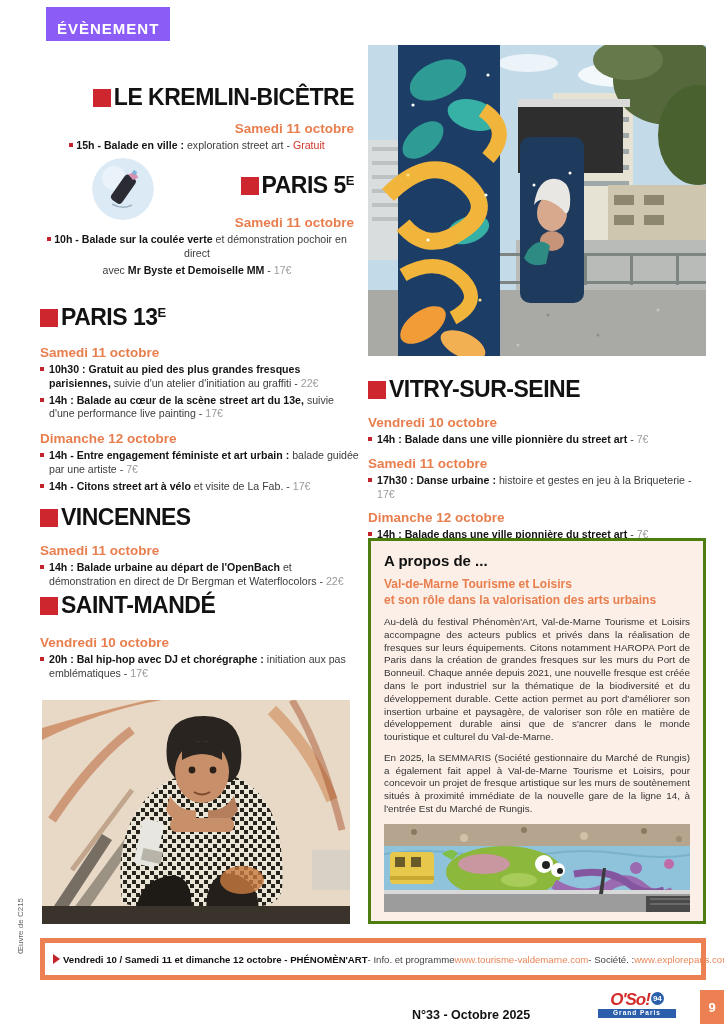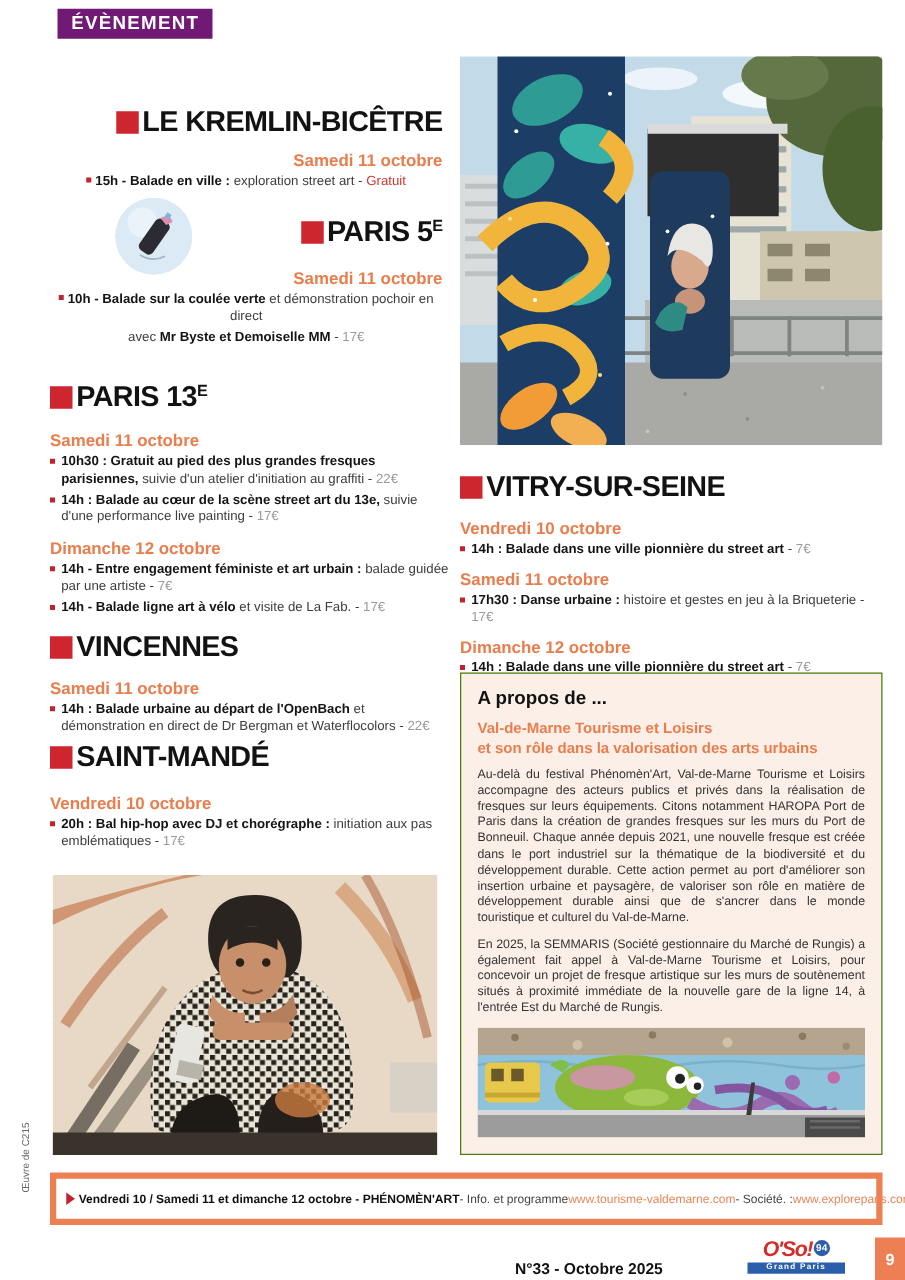--- a/index.html
+++ b/index.html
@@ -7,8 +7,8 @@
         font-family:"Liberation Sans",sans-serif;overflow:hidden;}
 
   
-  .badge{position:absolute;left:46px;top:7px;background:#701a75;color:#fff;
-         font-weight:bold;font-size:15px;letter-spacing:1px;padding:3px 11px 4px;}
+  .badge{position:absolute;left:46px;top:7px;background:#8b5cf6;color:#fff;
+         font-weight:bold;font-size:15px;letter-spacing:1px;padding:13px 11px 4px;}
 
   
   .sq{display:inline-block;width:18px;height:18px;background:#CE262E;margin-right:3px;

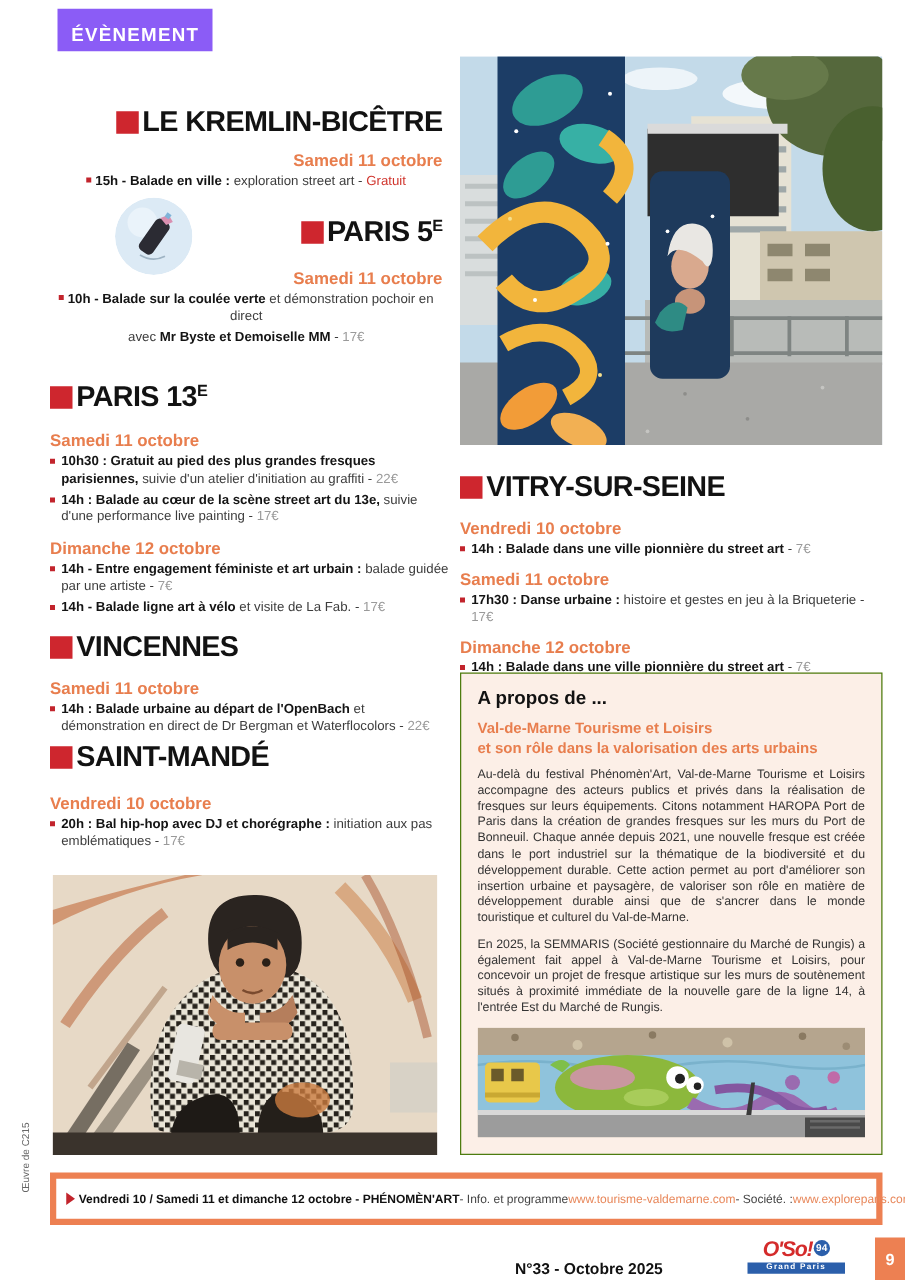--- a/index.html
+++ b/index.html
@@ -209,7 +209,7 @@
       <span class="bullet"></span><b>14h - Entre engagement féministe et art urbain :</b><span> balade guidée par une artiste - </span><span class="price">7€</span>
     </div>
     <div class="ev">
-      <span class="bullet"></span><b>14h - Balade ligne art à vélo</b><span> et visite de La Fab. - </span><span class="price">17€</span>
+      <span class="bullet"></span><b>14h - Citons street art à vélo</b><span> et visite de La Fab. - </span><span class="price">17€</span>
     </div>
   </div>
 

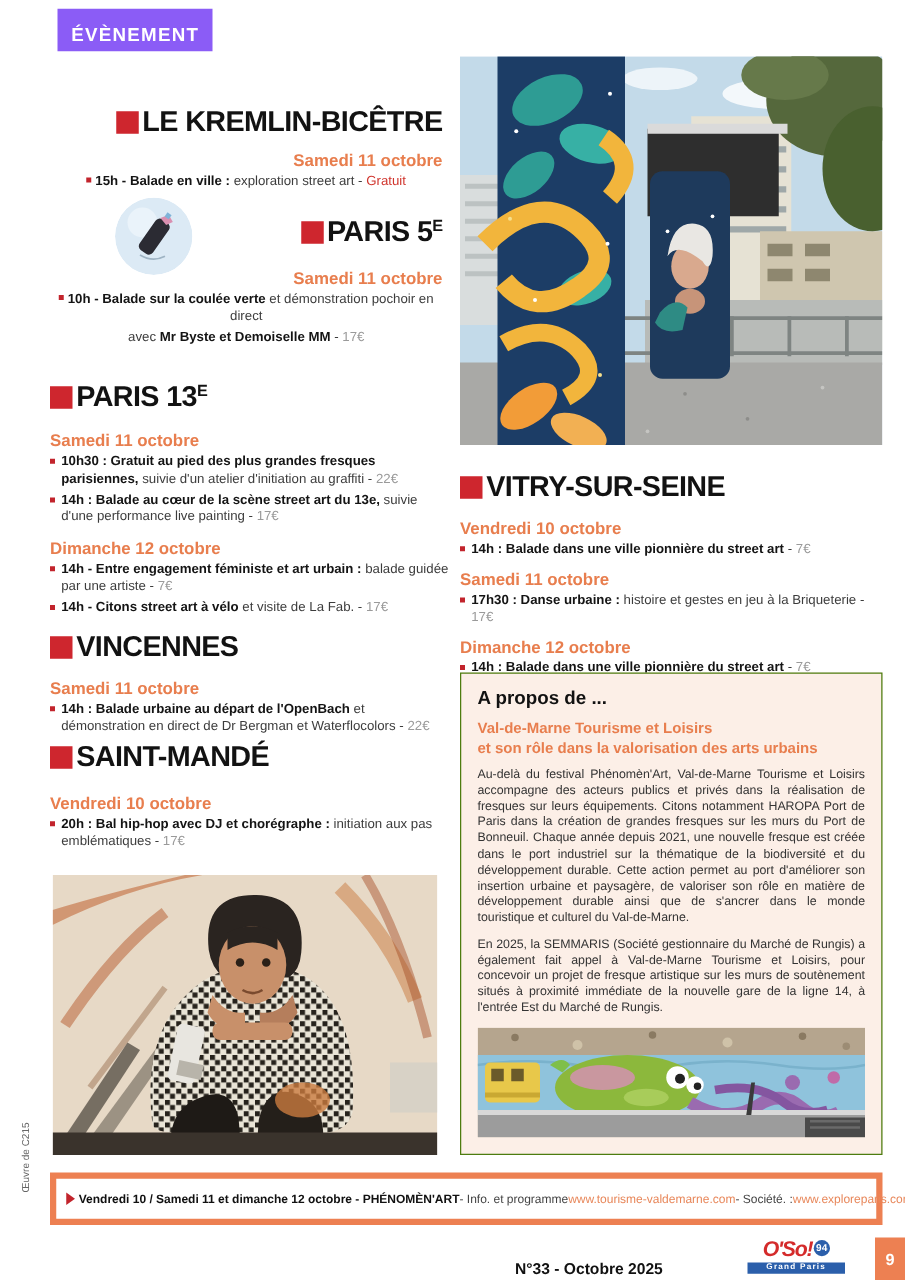--- a/index.html
+++ b/index.html
@@ -43,7 +43,7 @@
   .vitry{position:absolute;left:368px;top:376px;width:338px;}
   .vitry .date{margin-top:9px;}
   .apropos{position:absolute;left:368px;top:538px;width:338px;height:386px;
-           background:#FCEFE7;border:1px solid #4d7c0f;box-sizing:border-box;
+           background:#FCEFE7;border:3px solid #4d7c0f;box-sizing:border-box;
            padding:11px 13px;overflow:hidden;}
   .apropos h2{margin:0;font-size:15px;color:#111;}
   .apropos .sub{color:#E87E4E;font-weight:bold;font-size:12px;line-height:1.3;margin-top:8px;}

